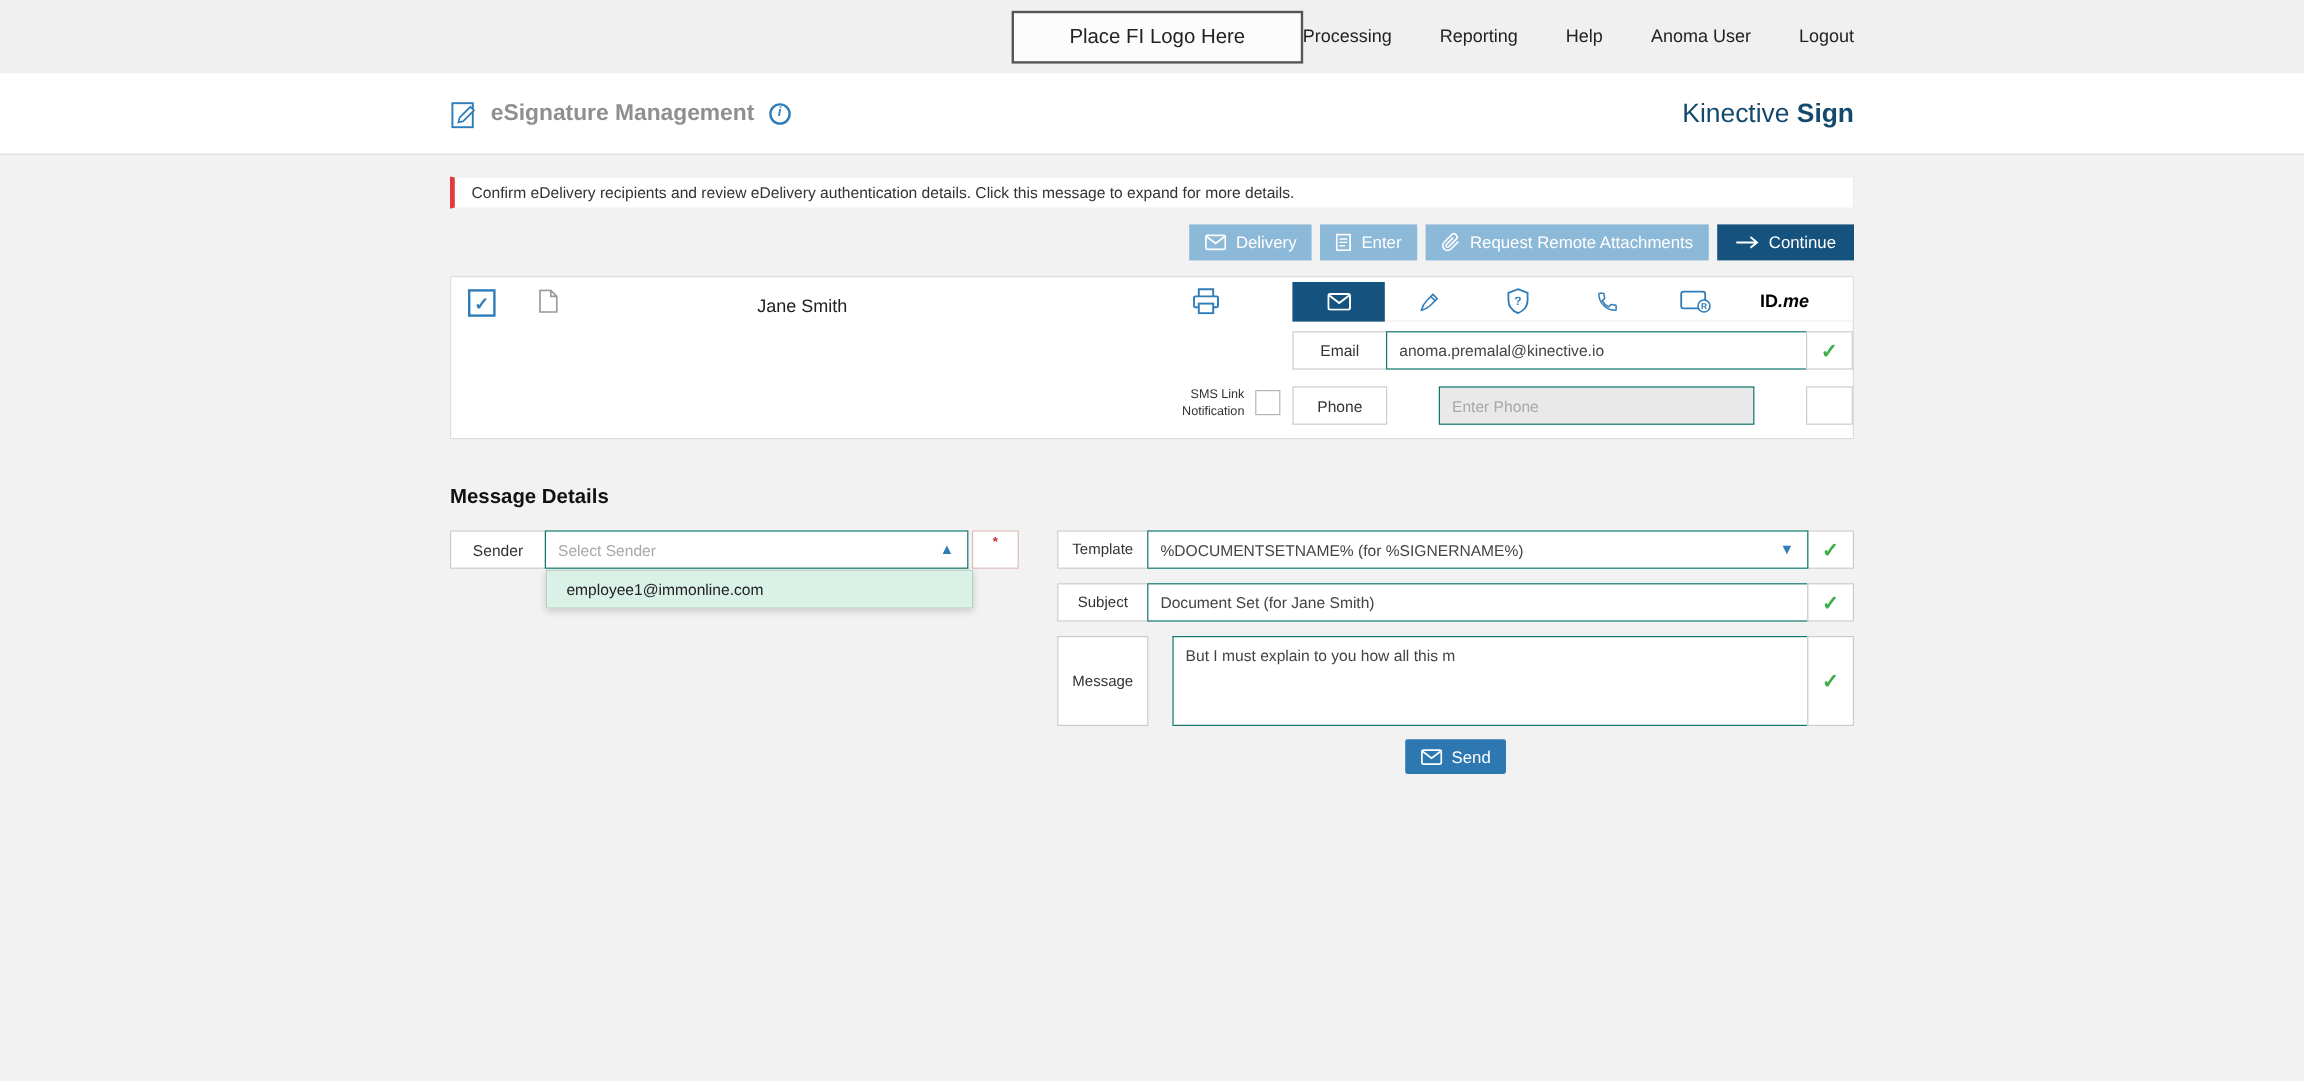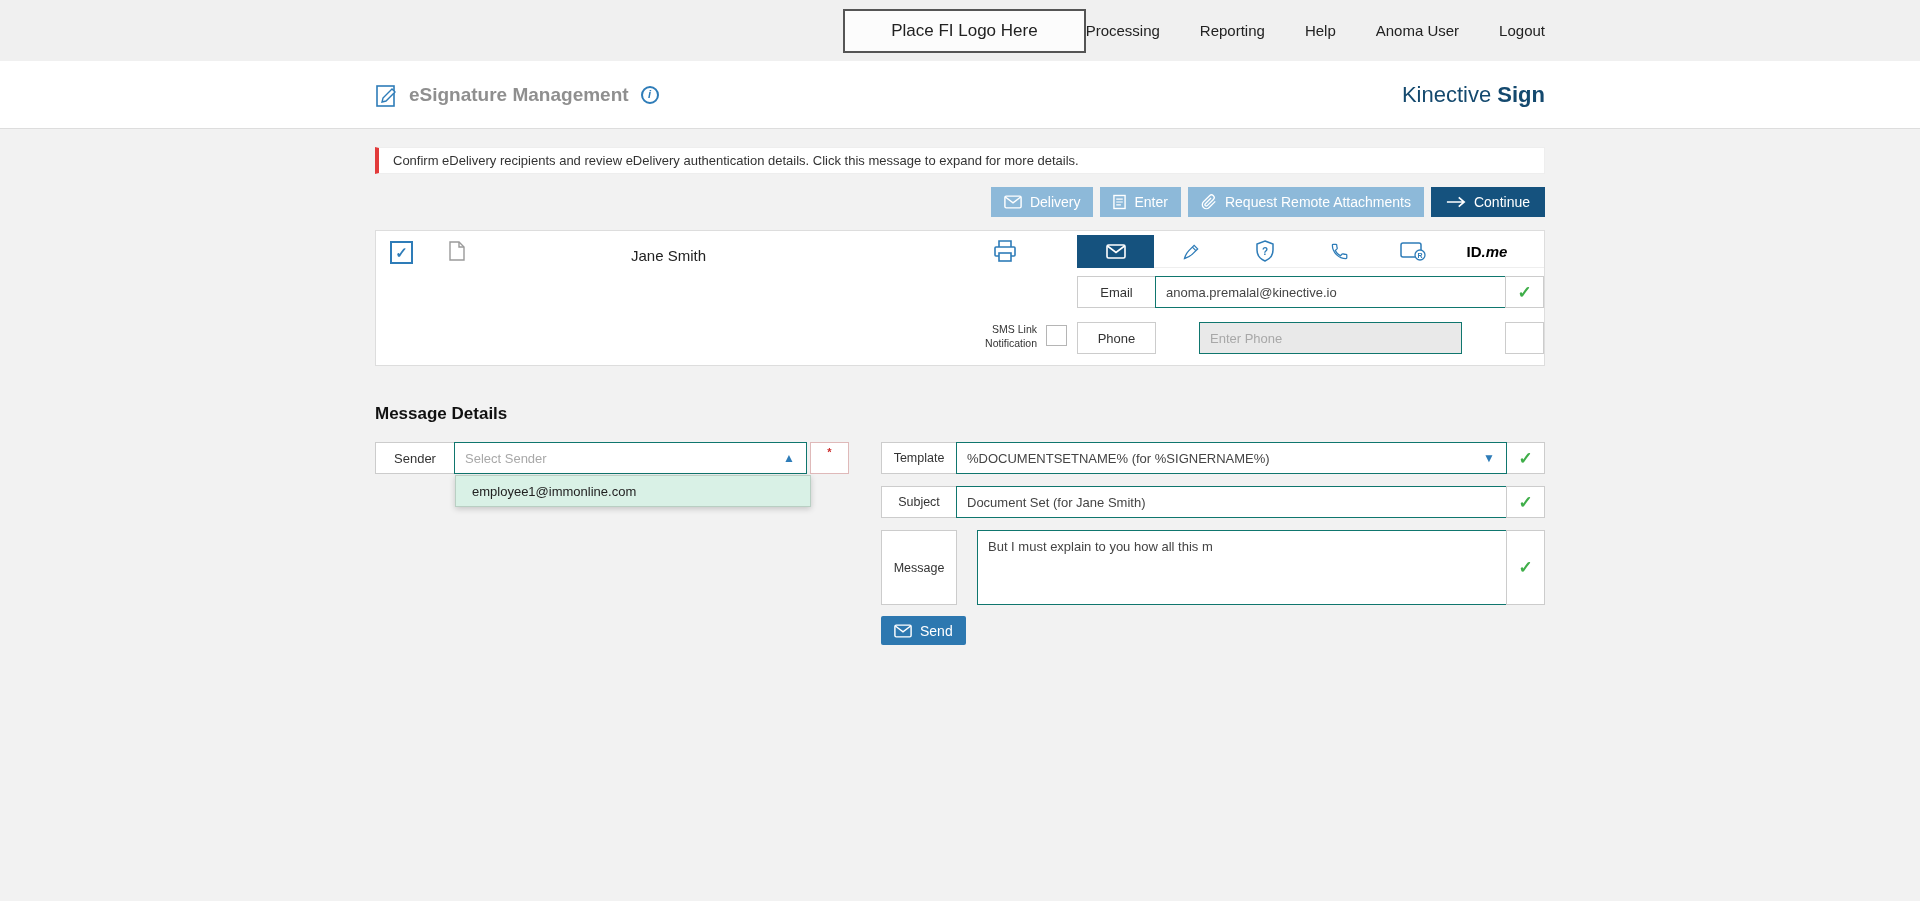--- a/index.html
+++ b/index.html
@@ -124,7 +124,7 @@
   .rrow.message-row { height: 75px; margin-bottom: 0; }
   textarea.fi { padding: 7px 10px; resize: none; line-height: 1.45; margin-left: 20px; }
 
-  .send-row { display: flex; justify-content: flex-start; margin-top: 11px; }
+  .send-row { display: flex; justify-content: center; margin-top: 11px; }
   .btn-send { background: #2d78b0; height: 29px; border-radius: 2px; }
 </style>
 </head>

